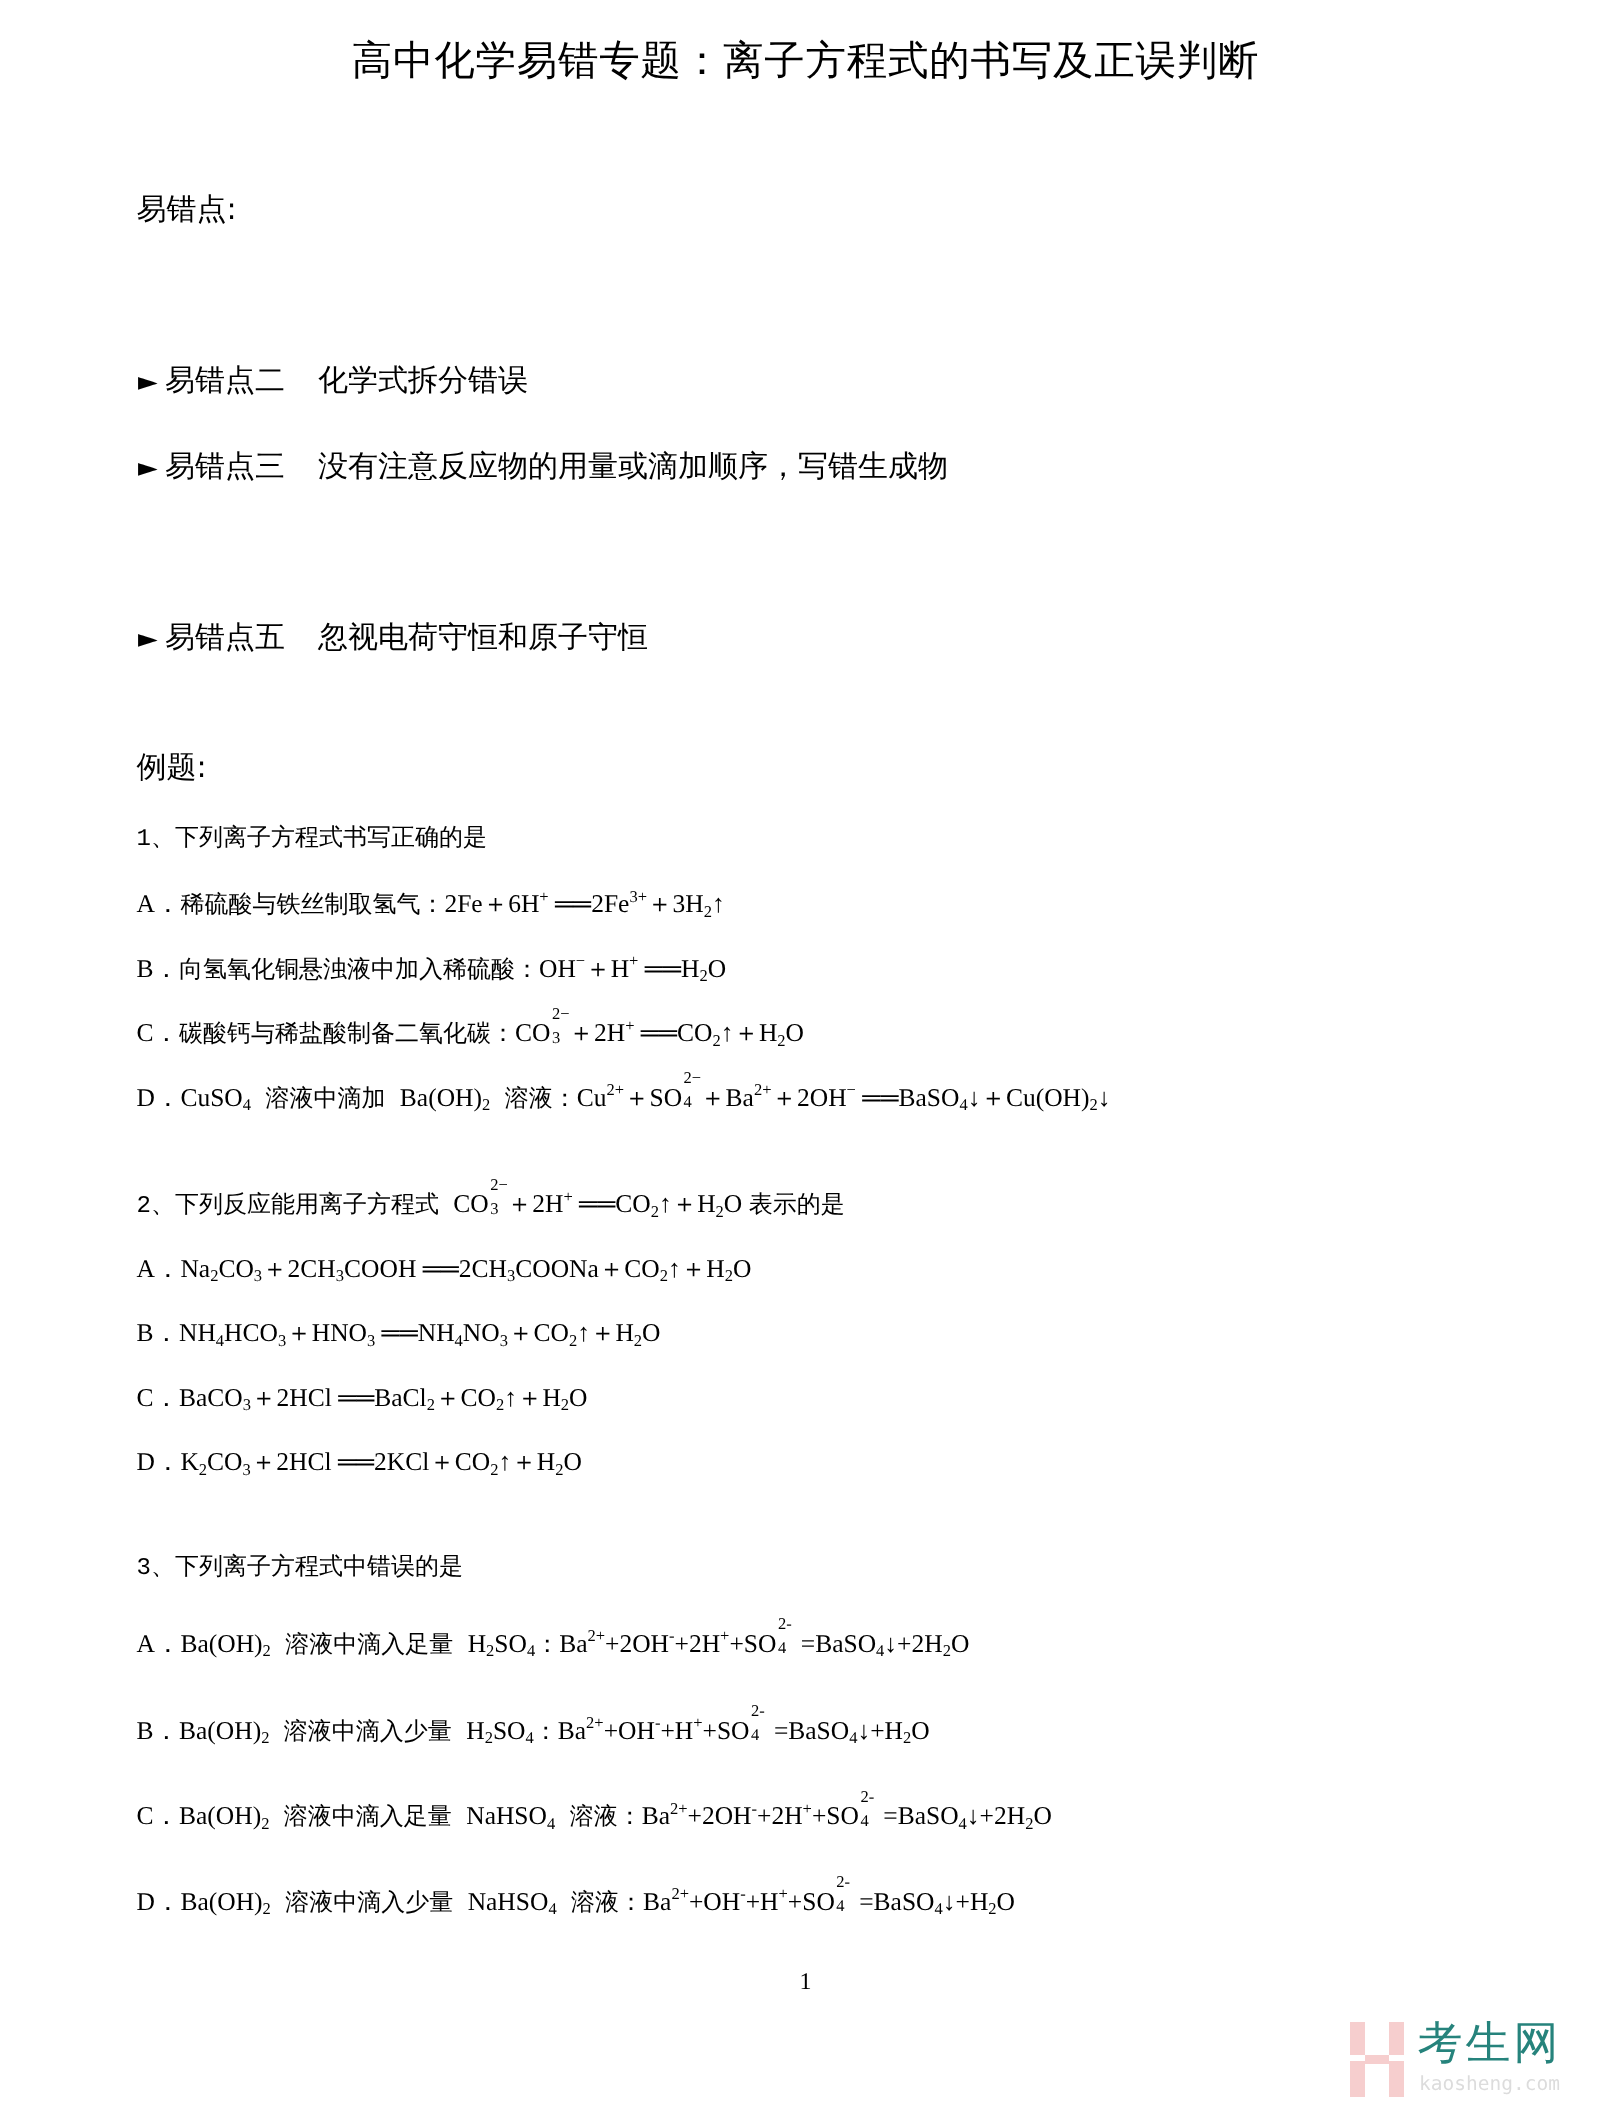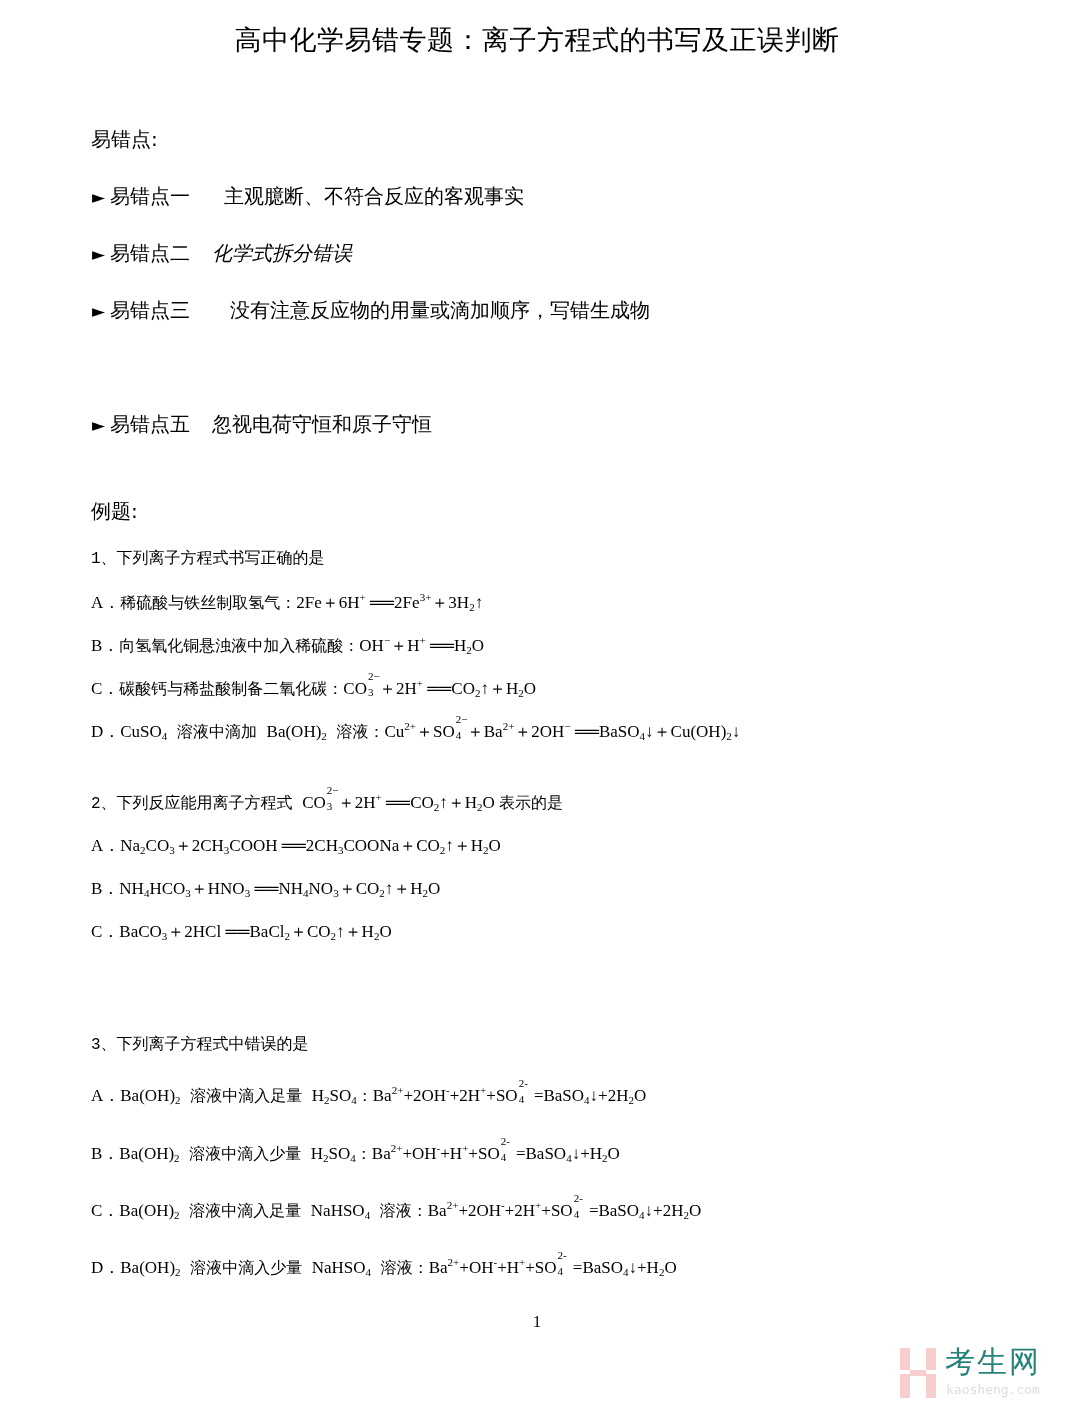--- a/index.html
+++ b/index.html
@@ -48,9 +48,6 @@
 
   <div class="sec-head" style="top:126px;">易错点:</div>
 
-  <div class="point" style="top:183px;">
-    <span class="tri">►</span><span class="lbl">易错点一</span><span class="desc" style="margin-left:34px;">主观臆断、不符合反应的客观事实</span>
-  </div>
   <div class="point" style="top:240px;">
     <span class="tri">►</span><span class="lbl">易错点二</span><span class="desc" style="margin-left:22px;font-style:italic;">化学式拆分错误</span>
   </div>

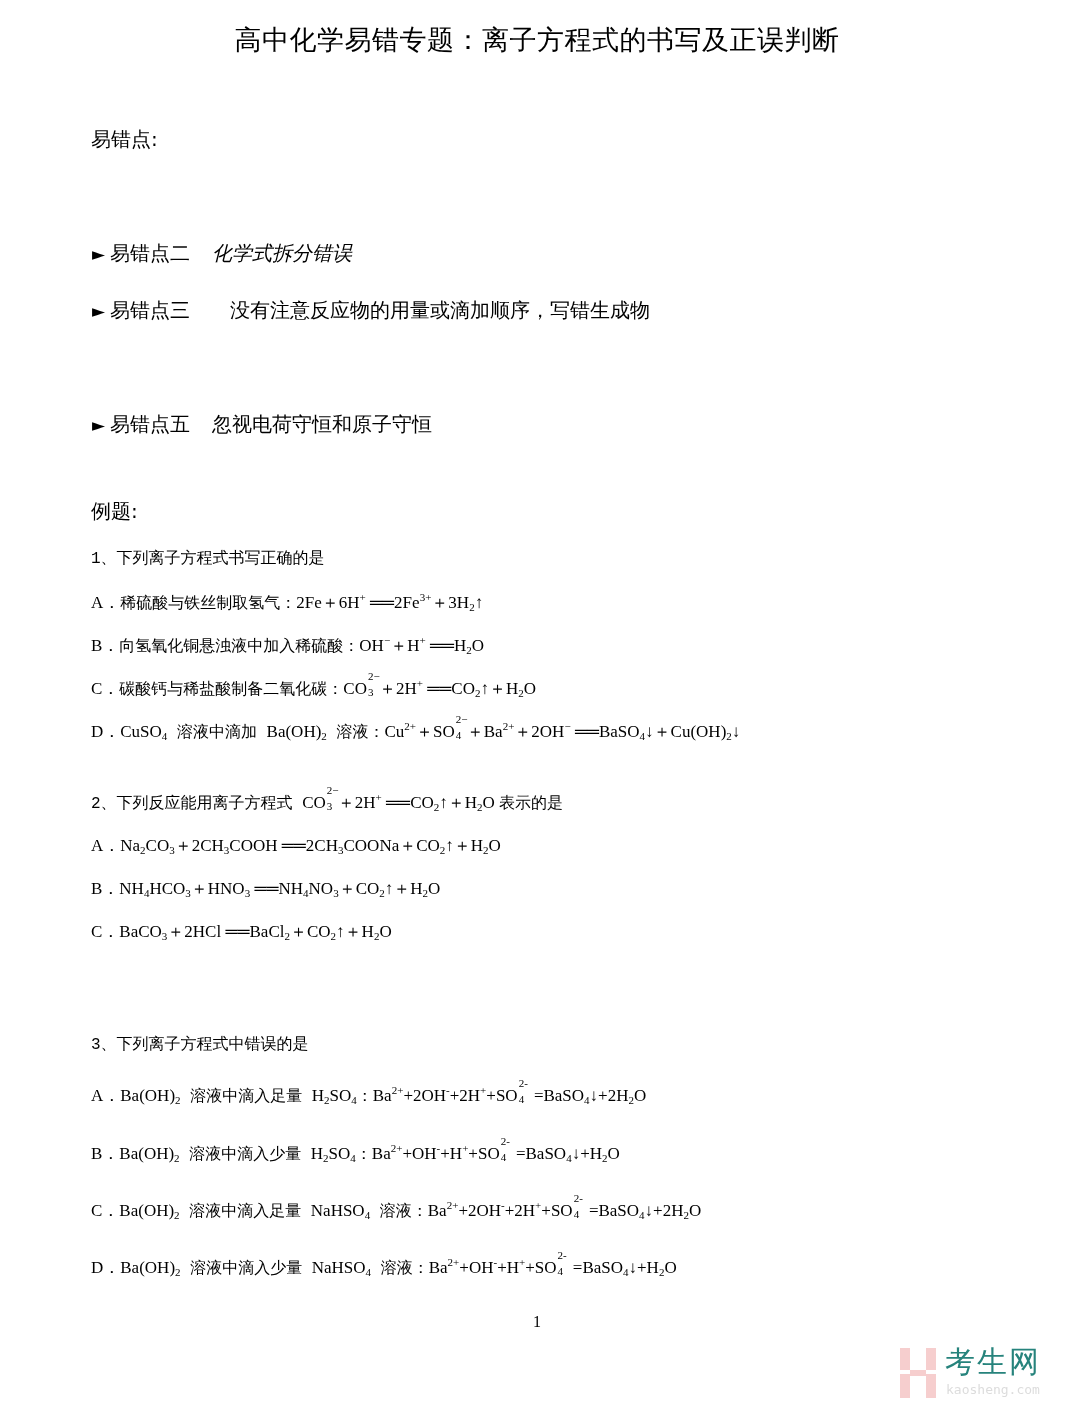--- a/index.html
+++ b/index.html
@@ -49,7 +49,7 @@
   <div class="sec-head" style="top:126px;">易错点:</div>
 
   <div class="point" style="top:240px;">
-    <span class="tri">►</span><span class="lbl">易错点二</span><span class="desc" style="margin-left:22px;font-style:italic;">化学式拆分错误</span>
+    <span class="tri">►</span><span class="lbl">易错点二</span><span class="desc" style="margin-left:22px;">化学式拆分错误</span>
   </div>
   <div class="point" style="top:297px;">
     <span class="tri">►</span><span class="lbl">易错点三</span><span class="desc" style="margin-left:40px;">没有注意反应物的用量或滴加顺序，写错生成物</span>

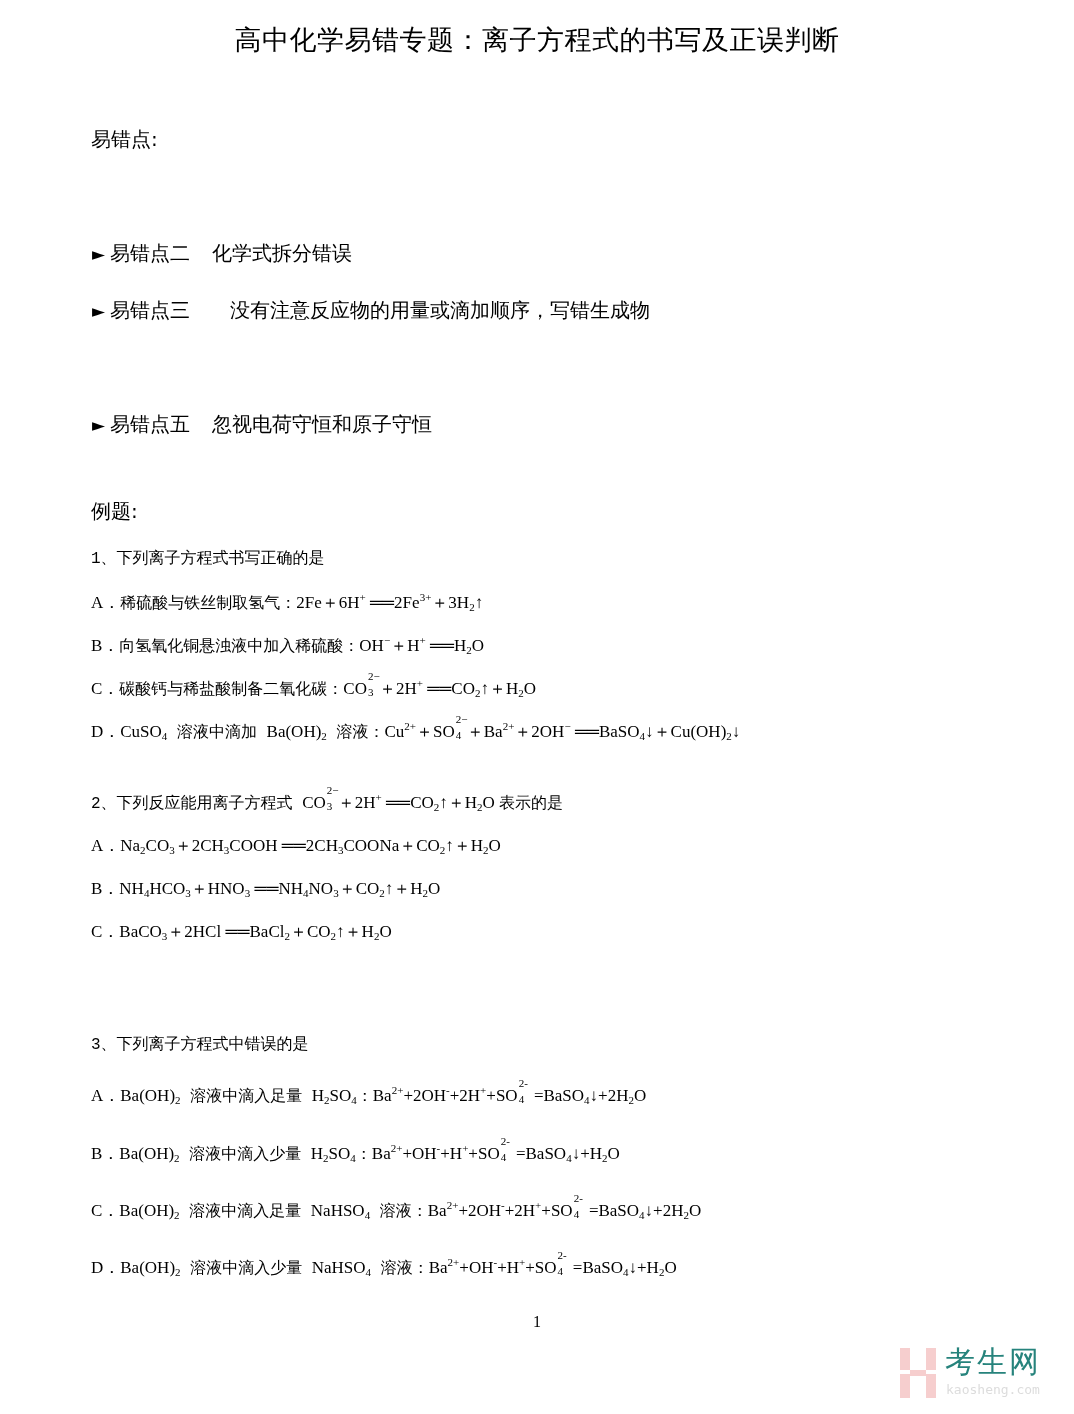--- a/index.html
+++ b/index.html
@@ -52,7 +52,7 @@
     <span class="tri">►</span><span class="lbl">易错点二</span><span class="desc" style="margin-left:22px;">化学式拆分错误</span>
   </div>
   <div class="point" style="top:297px;">
-    <span class="tri">►</span><span class="lbl">易错点三</span><span class="desc" style="margin-left:40px;">没有注意反应物的用量或滴加顺序，写错生成物</span>
+    <span class="tri">►</span><span class="lbl">易错点三</span><span class="desc" style="margin-left:22px;">没有注意反应物的用量或滴加顺序，写错生成物</span>
   </div>
   <div class="point" style="top:411px;">
     <span class="tri">►</span><span class="lbl">易错点五</span><span class="desc" style="margin-left:22px;">忽视电荷守恒和原子守恒</span>

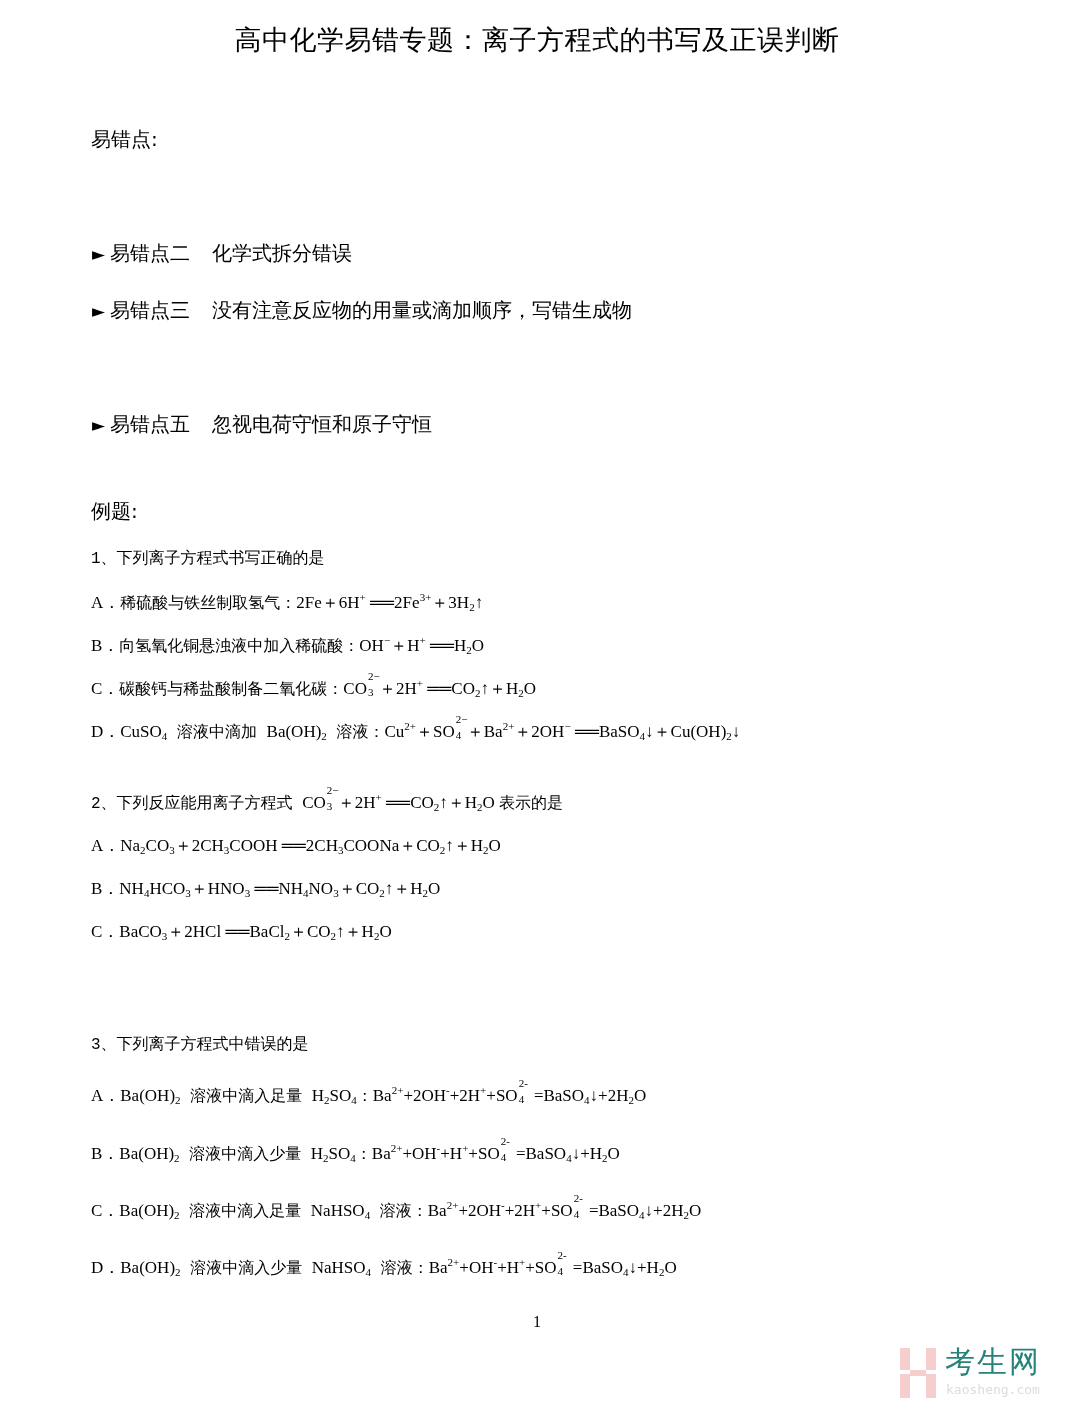--- a/index.html
+++ b/index.html
@@ -70,6 +70,7 @@
   <div class="line" style="top:834px;"><span>A．Na</span><sub>2</sub><span>CO</span><sub>3</sub><span>＋2CH</span><sub>3</sub><span>COOH ══2CH</span><sub>3</sub><span>COONa＋CO</span><sub>2</sub><span>↑＋H</span><sub>2</sub><span>O</span></div>
   <div class="line" style="top:877px;"><span>B．NH</span><sub>4</sub><span>HCO</span><sub>3</sub><span>＋HNO</span><sub>3</sub><span> ══NH</span><sub>4</sub><span>NO</span><sub>3</sub><span>＋CO</span><sub>2</sub><span>↑＋H</span><sub>2</sub><span>O</span></div>
   <div class="line" style="top:920px;"><span>C．BaCO</span><sub>3</sub><span>＋2HCl ══BaCl</span><sub>2</sub><span>＋CO</span><sub>2</sub><span>↑＋H</span><sub>2</sub><span>O</span></div>
+  <div class="line" style="top:963px;"><span>D．K</span><sub>2</sub><span>CO</span><sub>3</sub><span>＋2HCl ══2KCl＋CO</span><sub>2</sub><span>↑＋H</span><sub>2</sub><span>O</span></div>
 
   <div class="line" style="top:1034px;"><span class="cjk">3、下列离子方程式中错误的是</span></div>
   <div class="line" style="top:1084px;"><span>A．Ba(OH)</span><sub>2</sub><span class="cjk"> 溶液中滴入足量 </span><span>H</span><sub>2</sub><span>SO</span><sub>4</sub><span class="cjk">：</span><span>Ba</span><sup>2+</sup><span>+2OH</span><sup>-</sup><span>+2H</span><sup>+</sup><span>+SO</span><span class="stack"><span class="s-up">2-</span><span class="s-dn">4</span></span><span> =BaSO</span><sub>4</sub><span>↓+2H</span><sub>2</sub><span>O</span></div>

